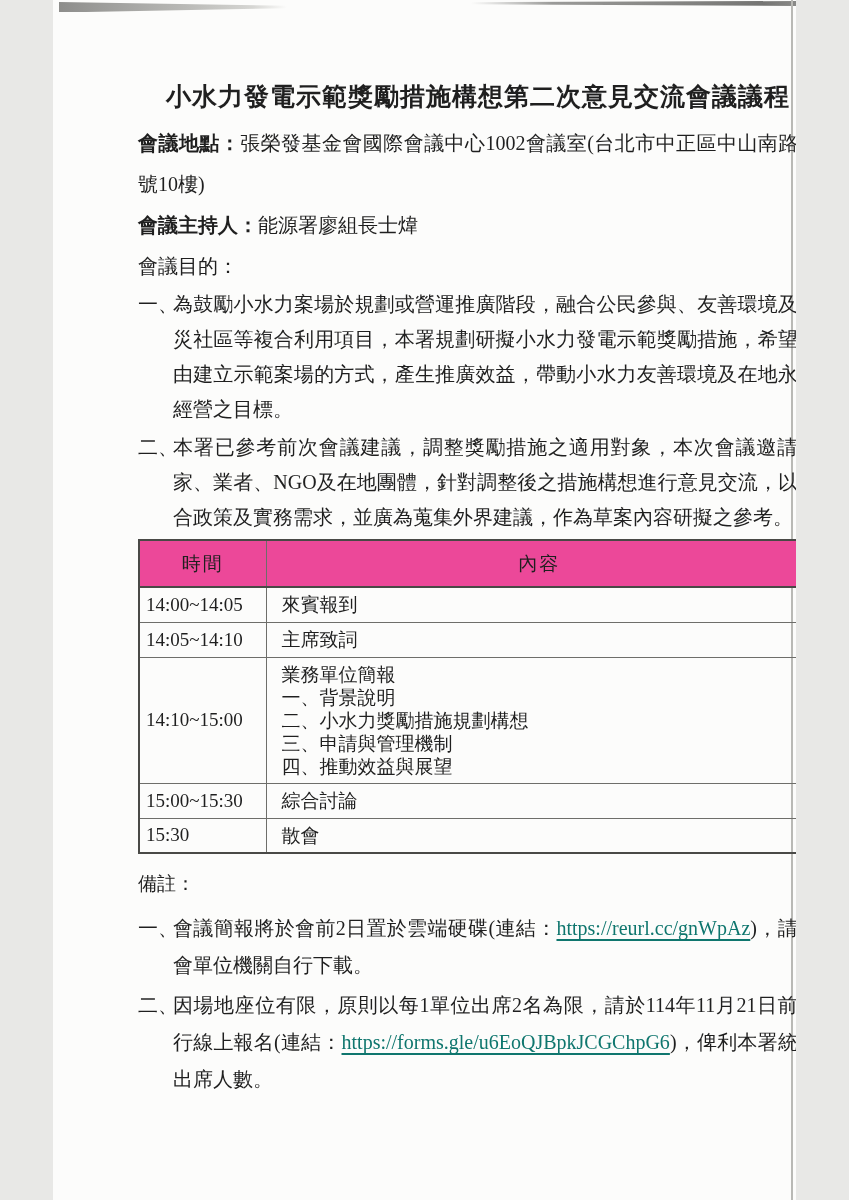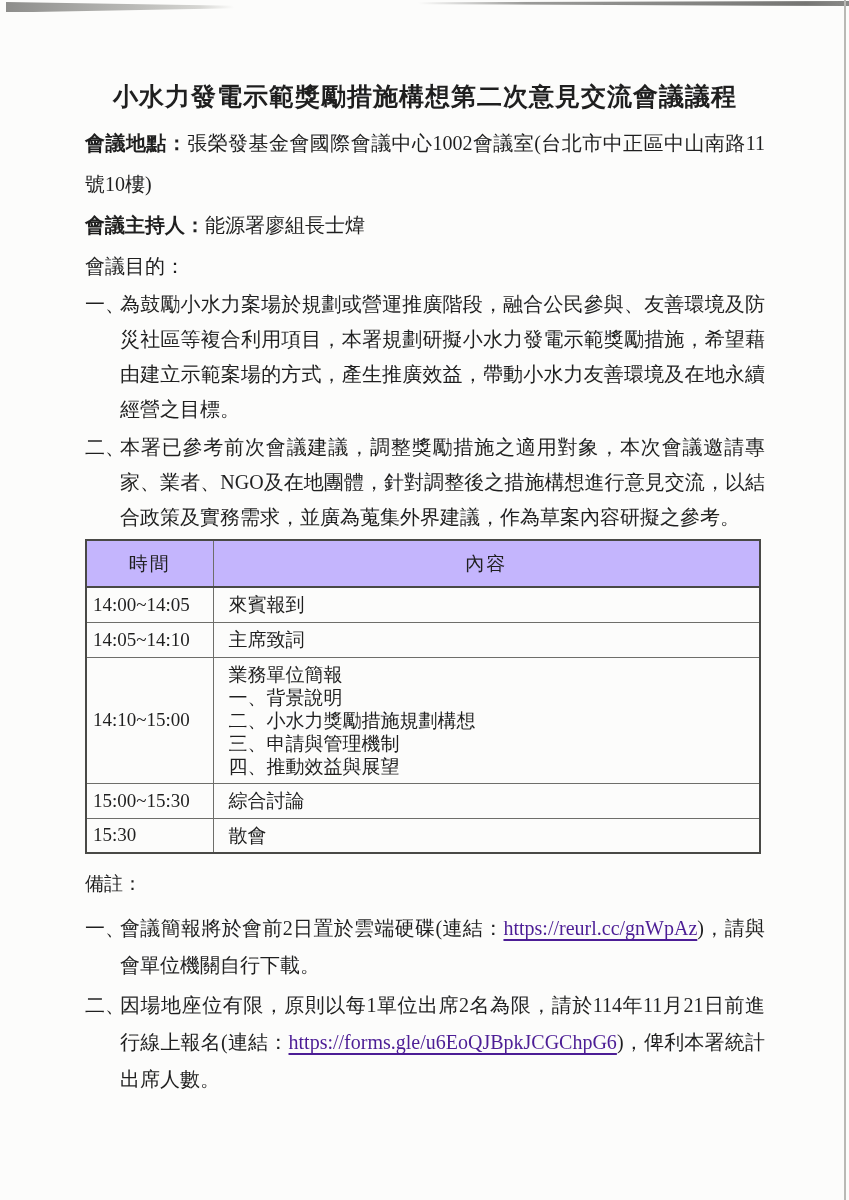--- a/index.html
+++ b/index.html
@@ -8,7 +8,7 @@
 
   .page {
     position: relative;
-    width: 849px;
+    width: 743px;
     height: 1200px;
     margin: 0 auto;
     background: #fcfcfb;

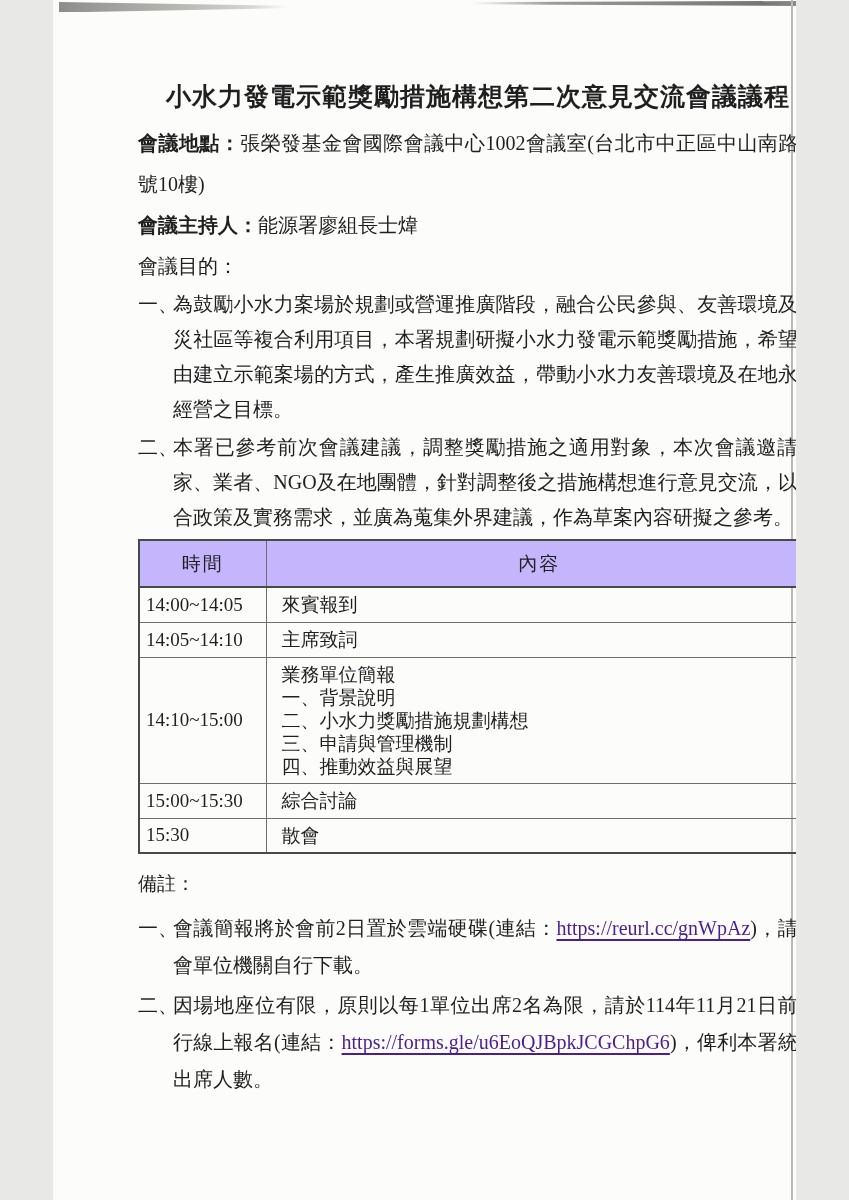--- a/index.html
+++ b/index.html
@@ -100,7 +100,7 @@
     vertical-align: middle;
   }
   table.agenda thead th {
-    background: #c4b5fd;
+    background: #ec4899;
     font-weight: normal;
     text-align: center;
     height: 47px;

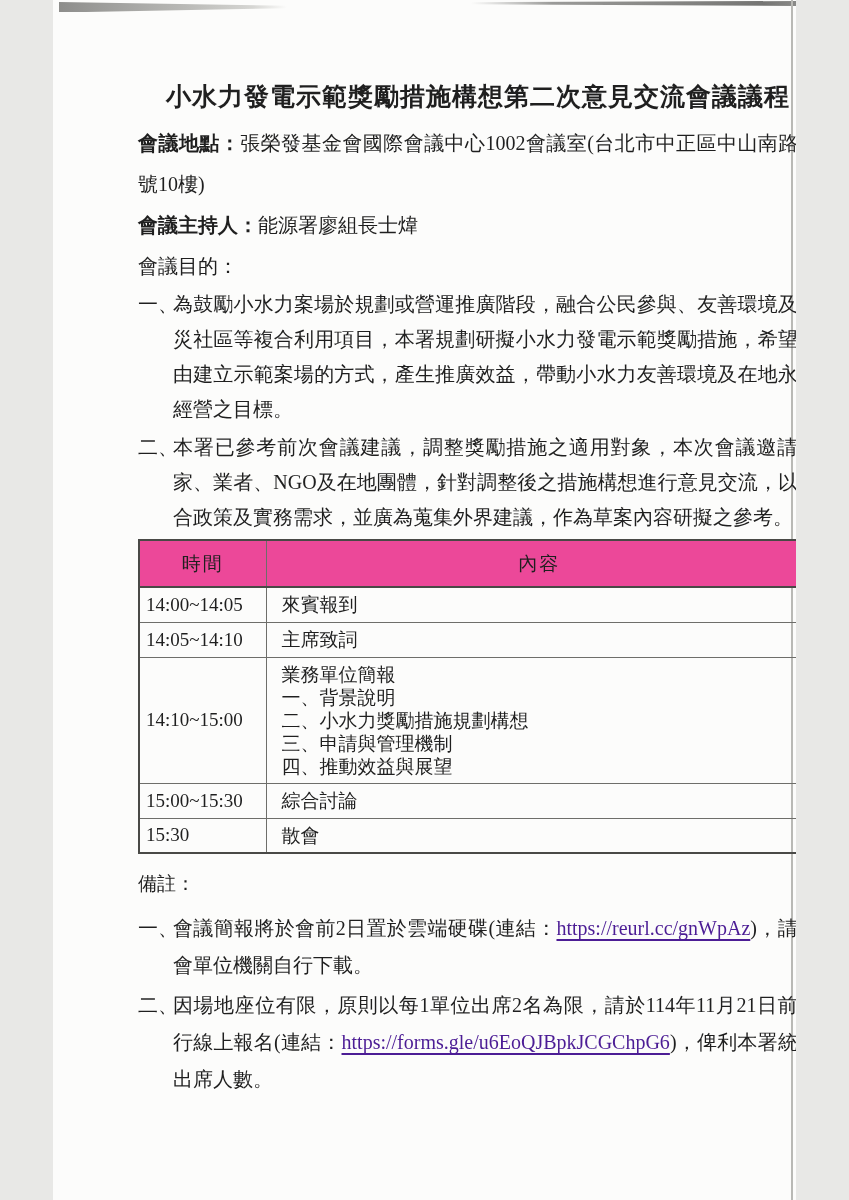--- a/index.html
+++ b/index.html
@@ -127,7 +127,7 @@
     margin-bottom: 3px;
   }
   .note-item a {
-    color: #4c1d95;
+    color: #0f766e;
     text-decoration: underline;
     text-underline-offset: 4px;
   }

